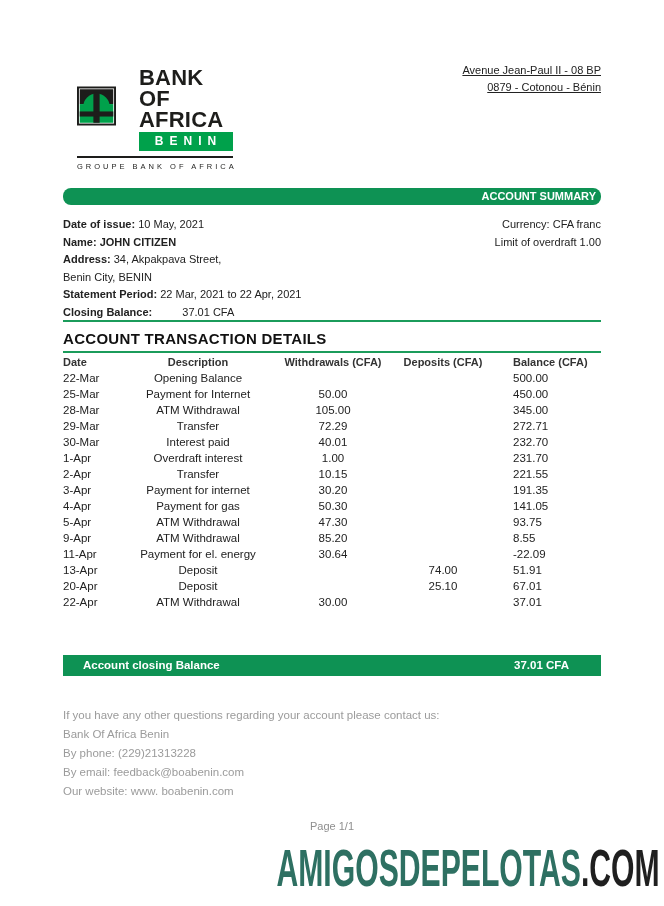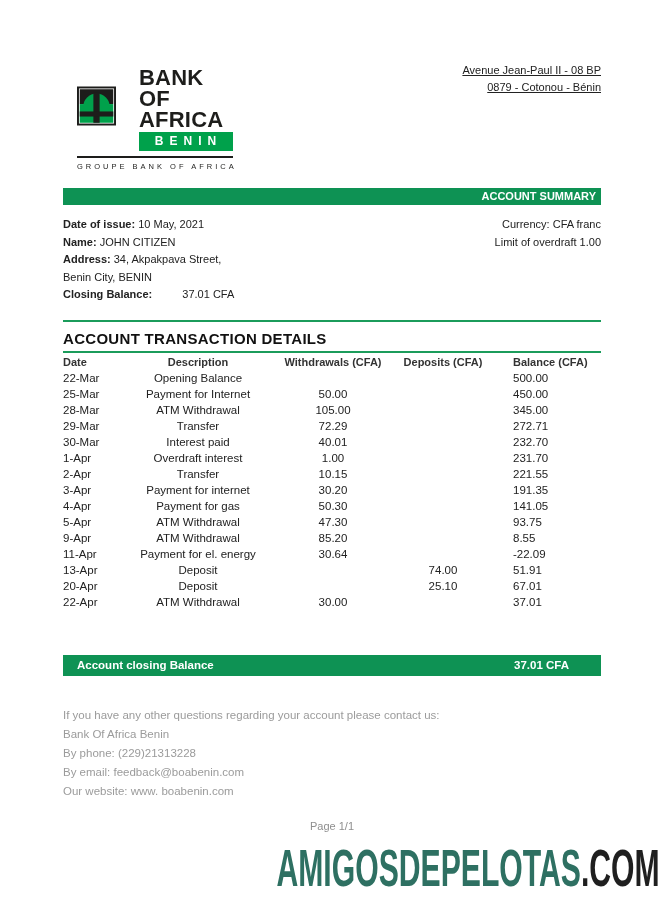--- a/index.html
+++ b/index.html
@@ -43,7 +43,7 @@
   }
   .summary-bar {
     top:188px; height:17px; line-height:17px; font-size:11px;
-    text-align:right; padding-right:5px;
+    text-align:right; padding-right:5px;border-radius:8px;
   }
   .closing-bar {
     top:655px; height:21px; line-height:21px; font-size:11.5px;

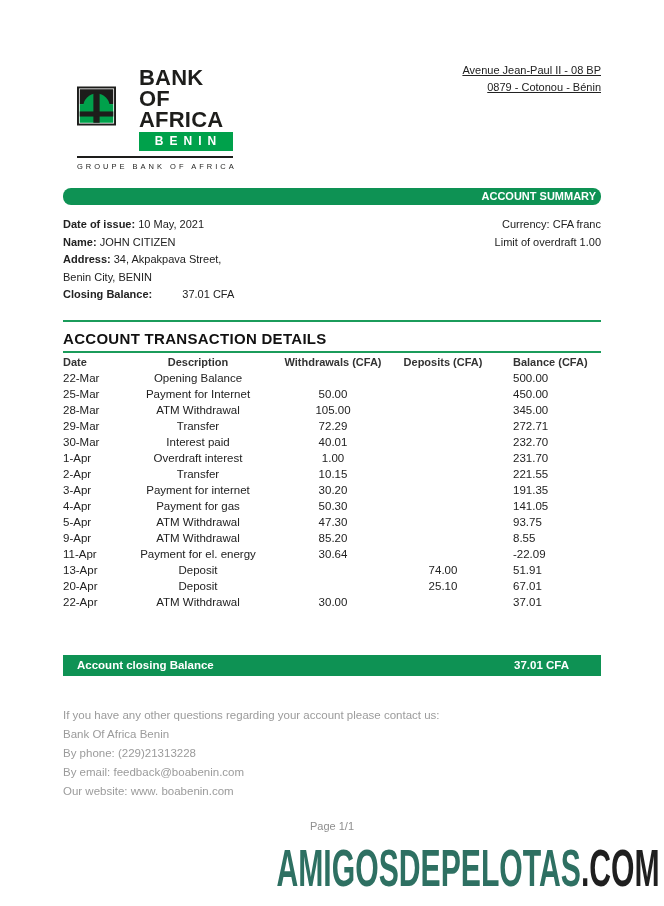--- a/index.html
+++ b/index.html
@@ -60,7 +60,7 @@
     color:#222222;
   }
   .summary-left .lbl { font-weight:bold; }
-  .summary-left .val.bold { font-weight:normal;margin-top:12px; }
+  .summary-left .val.bold { font-weight:bold;margin-top:12px; }
   .summary-left .val.gap { margin-left:27px; }
   .summary-right {
     position:absolute; right:63px; top:216px; text-align:right;

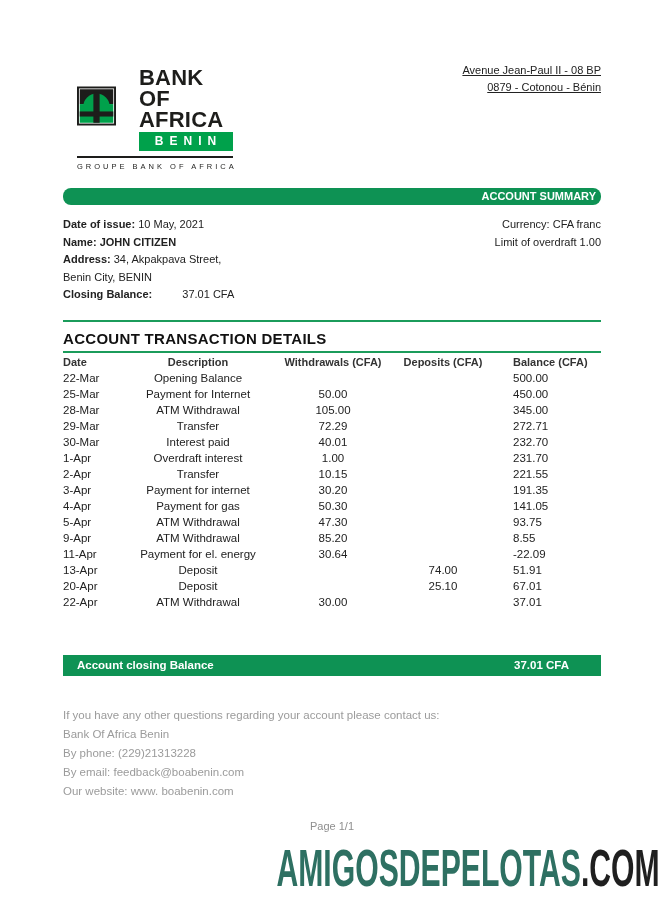--- a/index.html
+++ b/index.html
@@ -161,6 +161,10 @@
       <span class="val">Benin City, BENIN</span>
     </div>
     <div>
+      <span class="lbl">Statement Period:</span>
+      <span class="val">22 Mar, 2021 to 22 Apr, 2021</span>
+    </div>
+    <div>
       <span class="lbl">Closing Balance:</span>
       <span class="val gap">37.01 CFA</span>
     </div>

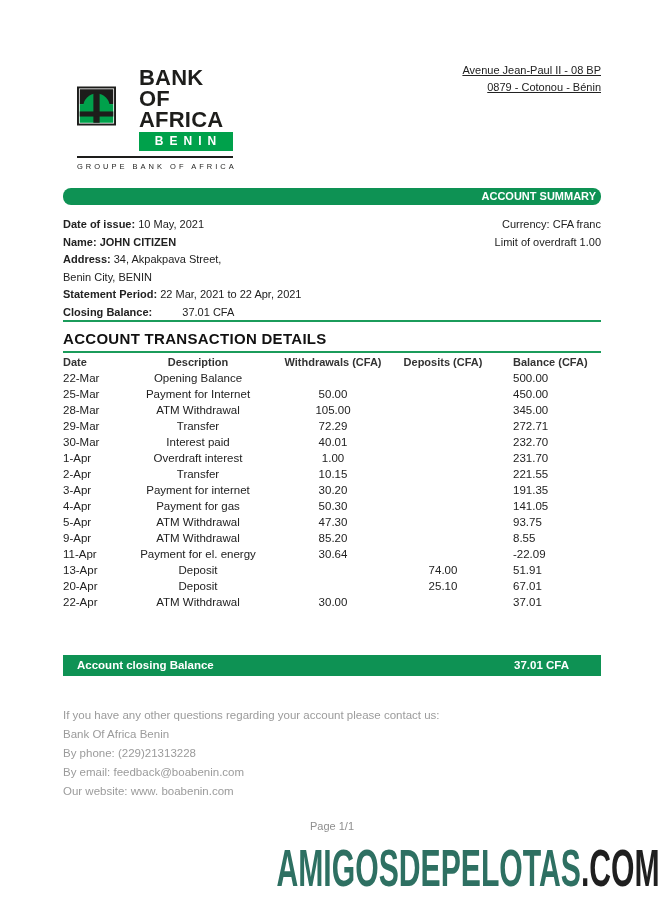--- a/index.html
+++ b/index.html
@@ -48,7 +48,7 @@
   .closing-bar {
     top:655px; height:21px; line-height:21px; font-size:11.5px;
     display:flex; justify-content:space-between;
-    padding-left:14px; padding-right:32px;
+    padding-left:20px; padding-right:32px;
   }
   .green-line { position:absolute; left:63px; width:538px; height:2px; background:#1B9C5B; }
   .line-summary { top:320px; }

